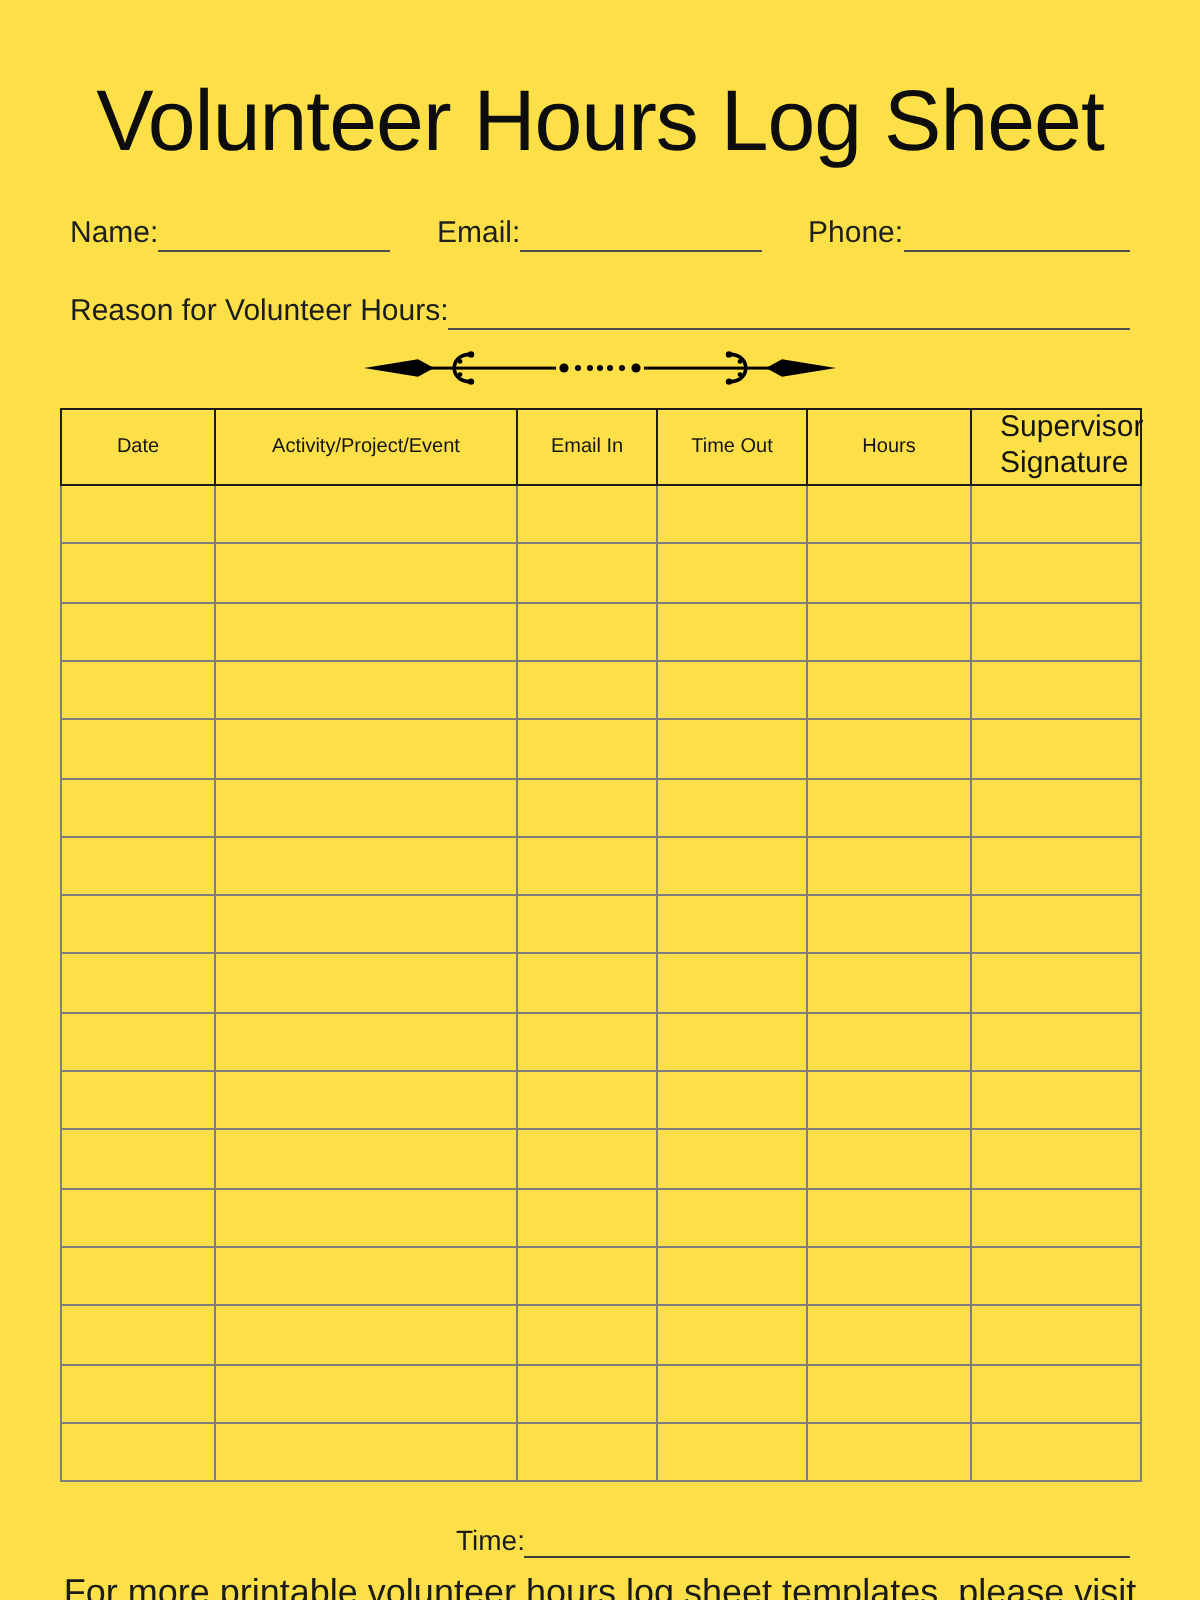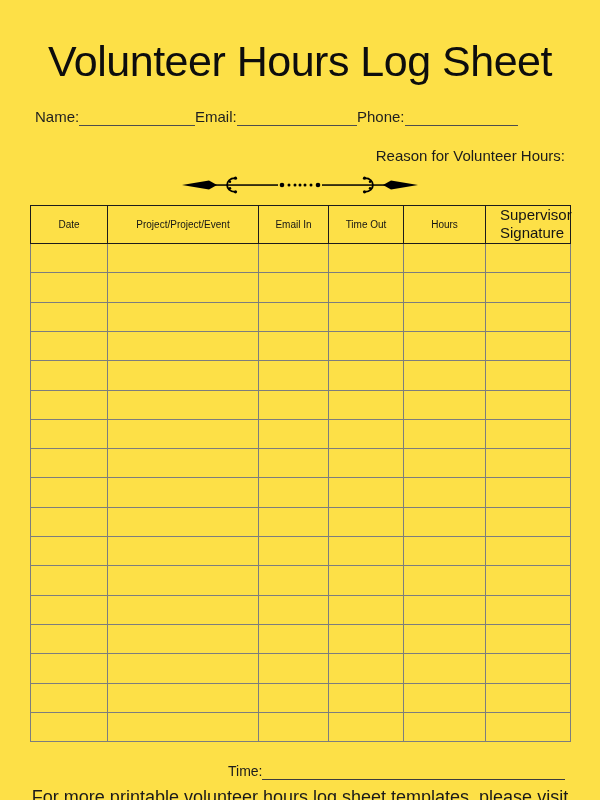--- a/index.html
+++ b/index.html
@@ -25,6 +25,7 @@
   .field-row{
     display:flex;
     margin:20px 35px 0 35px;
+    justify-content:space-between;
   }
   .field{
     display:flex;

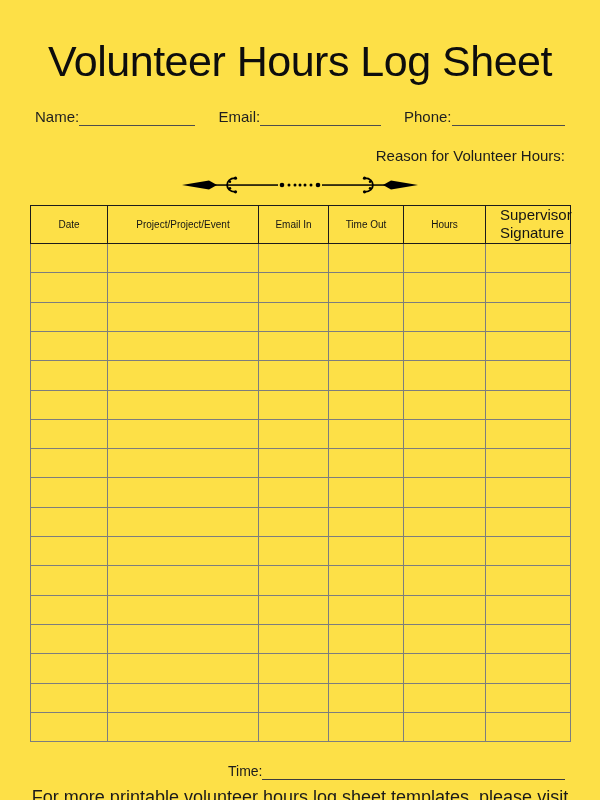--- a/index.html
+++ b/index.html
@@ -52,7 +52,6 @@
     display:flex;
     align-items:flex-end;
     margin:21px 35px 0 35px;
-    flex-direction:column;
   }
   .divider-wrap{
     margin-top:9px;

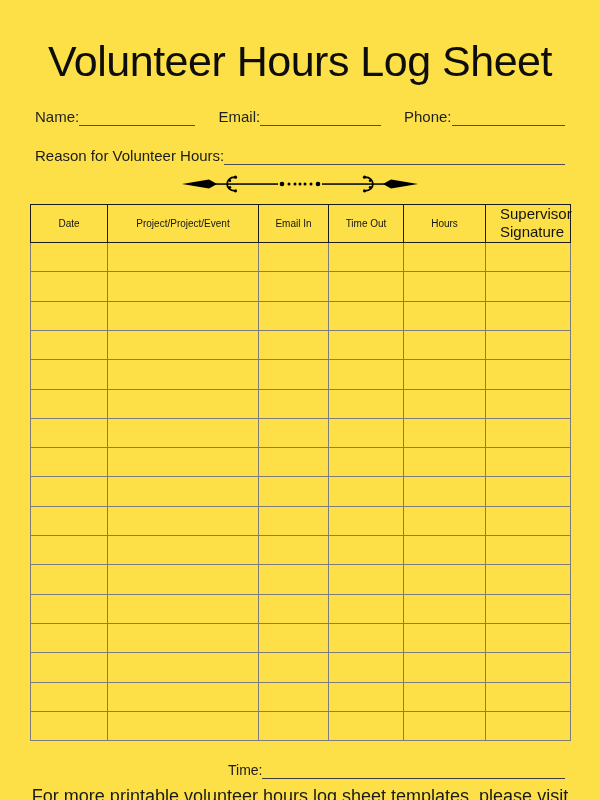--- a/index.html
+++ b/index.html
@@ -175,7 +175,7 @@
     <thead>
       <tr>
           <th class="c0">Date</th>
-          <th class="c1">Project/Project/Event</th>
+          <th class="c1">Activity/Project/Event</th>
           <th class="c2">Email In</th>
           <th class="c3">Time Out</th>
           <th class="c4">Hours</th>

